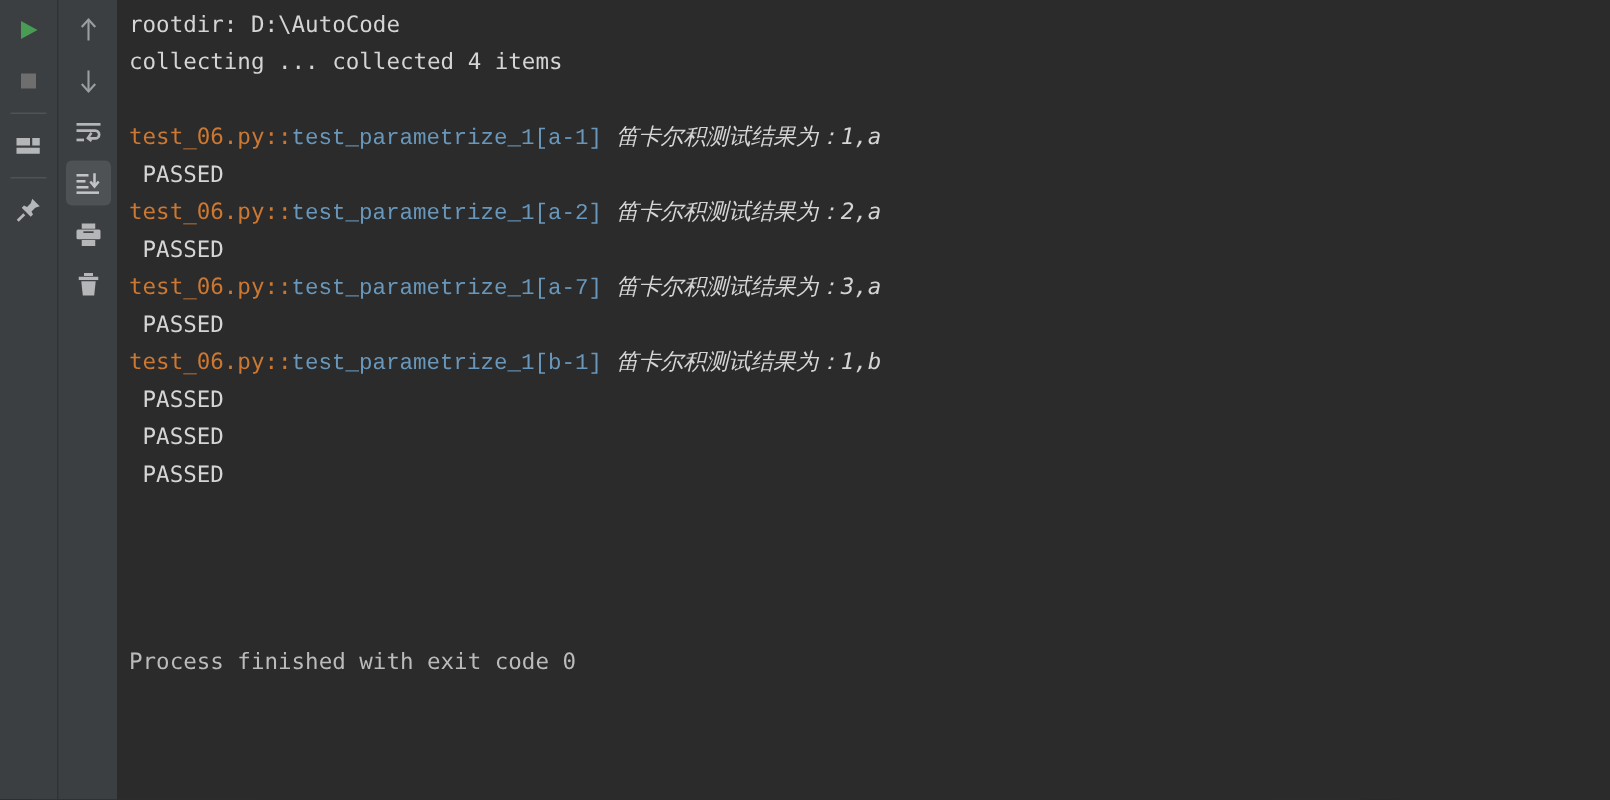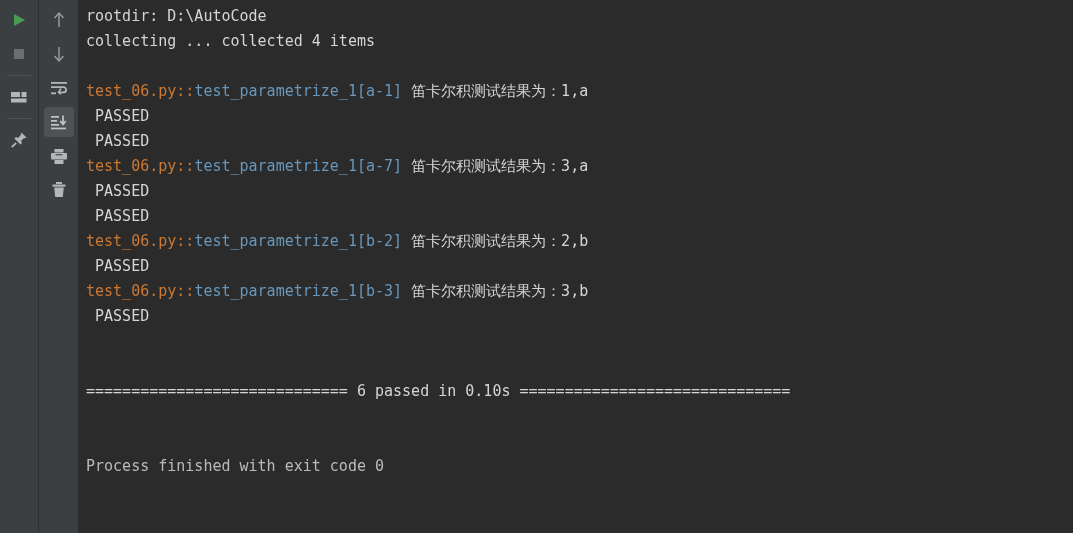--- a/index.html
+++ b/index.html
@@ -83,7 +83,7 @@
   .line.blank { color: transparent; }
   .t-white  { color: #d5d5d5; }
   .t-path   { color: #cc7832; text-align: right; }
-  .t-test   { color: #6897bb; }
+  .t-test   { color: #6897bb; font-family: Liberation Mono, monospace; }
   .t-cn     { color: #d5d5d5; }
   .t-pass   { color: #d5d5d5; }
   .t-sum    { color: #d5d5d5; }

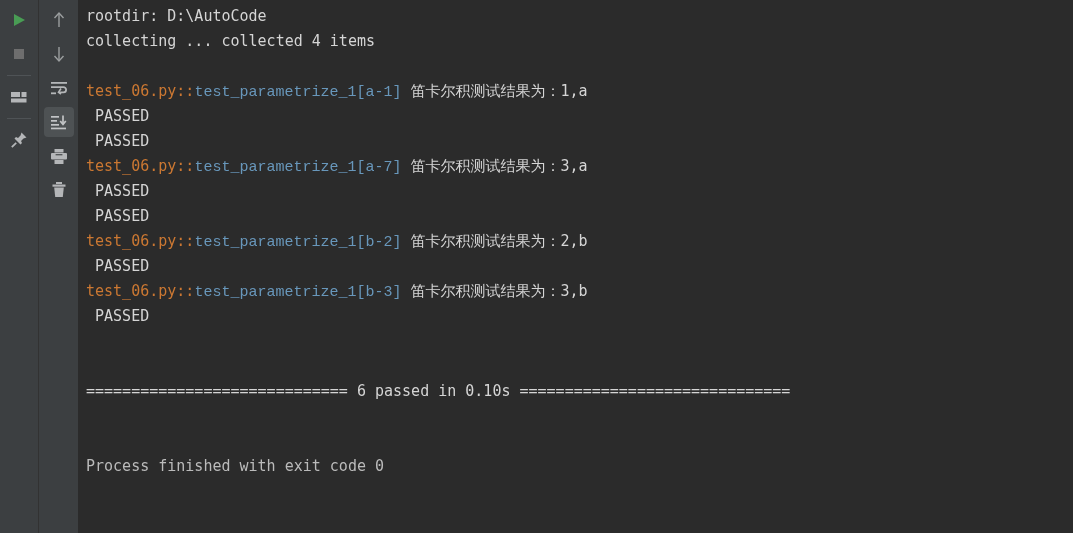--- a/index.html
+++ b/index.html
@@ -84,7 +84,7 @@
   .t-white  { color: #d5d5d5; }
   .t-path   { color: #cc7832; text-align: right; }
   .t-test   { color: #6897bb; font-family: Liberation Mono, monospace; }
-  .t-cn     { color: #d5d5d5; }
+  .t-cn     { color: #d5d5d5; font-style: italic; }
   .t-pass   { color: #d5d5d5; }
   .t-sum    { color: #d5d5d5; }
   .t-proc   { color: #bbbbbb; }

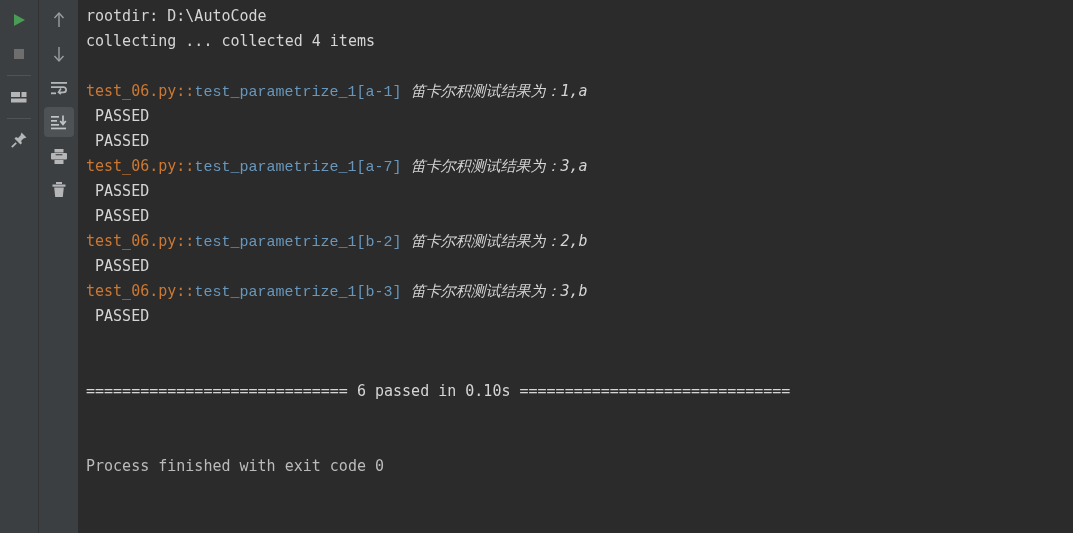--- a/index.html
+++ b/index.html
@@ -202,6 +202,7 @@
         <div class="line blank"><span class="t-white"></span></div>
         <div class="line"><span class="t-path">test_06.py::</span><span class="t-test">test_parametrize_1[a-1]</span><span class="t-cn"> 笛卡尔积测试结果为：1,a</span></div>
         <div class="line"><span class="t-pass"> PASSED</span></div>
+        <div class="line"><span class="t-path">test_06.py::</span><span class="t-test">test_parametrize_1[a-2]</span><span class="t-cn"> 笛卡尔积测试结果为：2,a</span></div>
         <div class="line"><span class="t-pass"> PASSED</span></div>
         <div class="line"><span class="t-path">test_06.py::</span><span class="t-test">test_parametrize_1[a-7]</span><span class="t-cn"> 笛卡尔积测试结果为：3,a</span></div>
         <div class="line"><span class="t-pass"> PASSED</span></div>

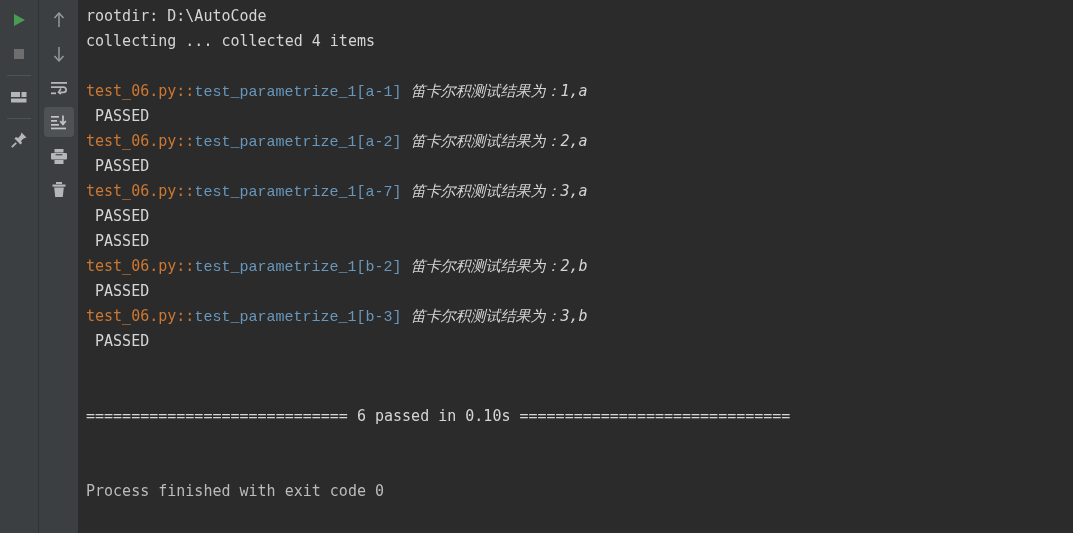--- a/index.html
+++ b/index.html
@@ -206,6 +206,7 @@
         <div class="line"><span class="t-pass"> PASSED</span></div>
         <div class="line"><span class="t-path">test_06.py::</span><span class="t-test">test_parametrize_1[a-7]</span><span class="t-cn"> 笛卡尔积测试结果为：3,a</span></div>
         <div class="line"><span class="t-pass"> PASSED</span></div>
+        <div class="line"><span class="t-path">test_06.py::</span><span class="t-test">test_parametrize_1[b-1]</span><span class="t-cn"> 笛卡尔积测试结果为：1,b</span></div>
         <div class="line"><span class="t-pass"> PASSED</span></div>
         <div class="line"><span class="t-path">test_06.py::</span><span class="t-test">test_parametrize_1[b-2]</span><span class="t-cn"> 笛卡尔积测试结果为：2,b</span></div>
         <div class="line"><span class="t-pass"> PASSED</span></div>

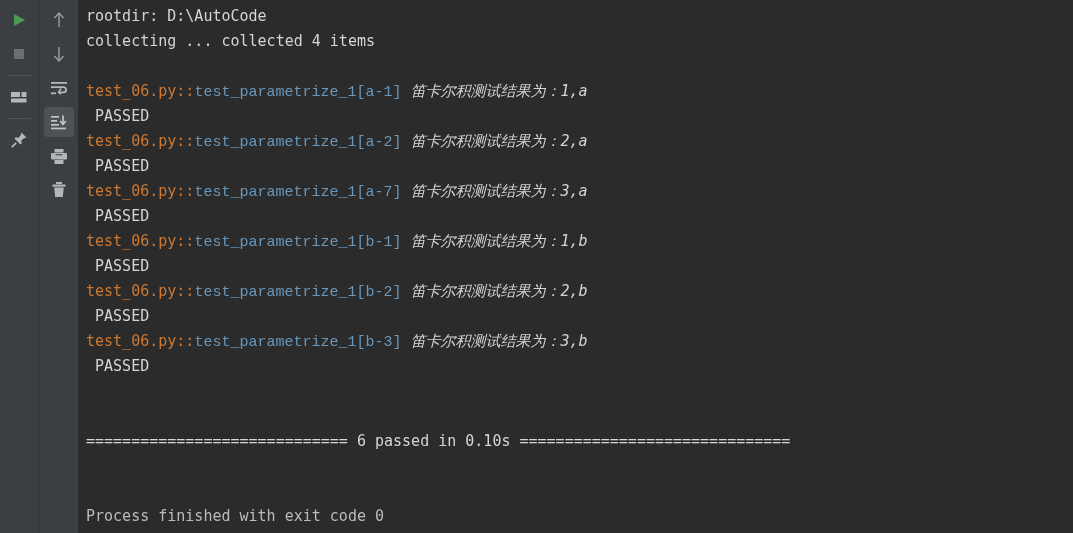--- a/index.html
+++ b/index.html
@@ -208,7 +208,6 @@
         <div class="line"><span class="t-pass"> PASSED</span></div>
         <div class="line"><span class="t-path">test_06.py::</span><span class="t-test">test_parametrize_1[b-1]</span><span class="t-cn"> 笛卡尔积测试结果为：1,b</span></div>
         <div class="line"><span class="t-pass"> PASSED</span></div>
-        <div class="line"><span class="t-path">test_06.py::</span><span class="t-test">test_parametrize_1[b-2]</span><span class="t-cn"> 笛卡尔积测试结果为：2,b</span></div>
         <div class="line"><span class="t-pass"> PASSED</span></div>
         <div class="line"><span class="t-path">test_06.py::</span><span class="t-test">test_parametrize_1[b-3]</span><span class="t-cn"> 笛卡尔积测试结果为：3,b</span></div>
         <div class="line"><span class="t-pass"> PASSED</span></div>

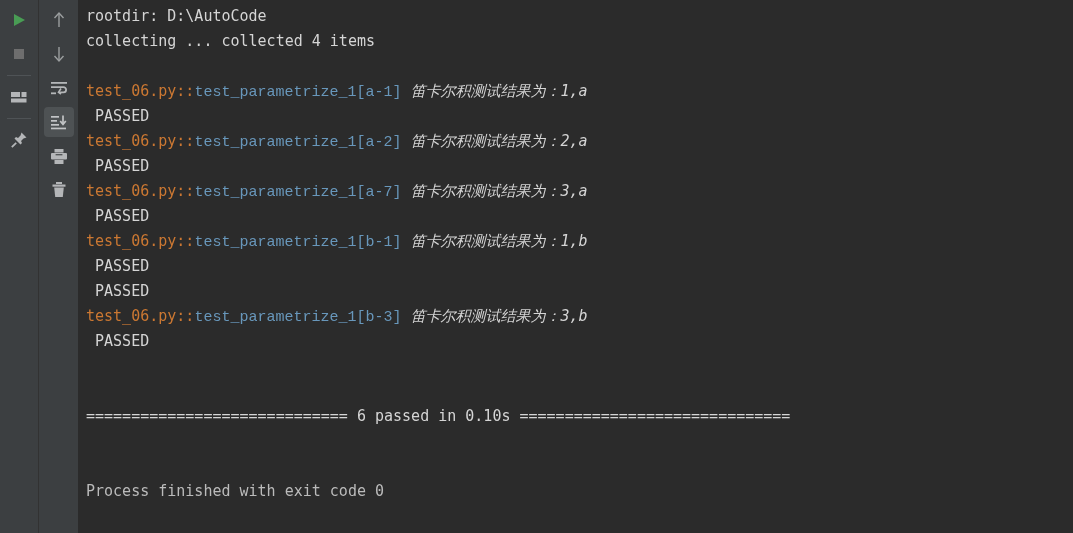--- a/index.html
+++ b/index.html
@@ -209,7 +209,6 @@
         <div class="line"><span class="t-path">test_06.py::</span><span class="t-test">test_parametrize_1[b-1]</span><span class="t-cn"> 笛卡尔积测试结果为：1,b</span></div>
         <div class="line"><span class="t-pass"> PASSED</span></div>
         <div class="line"><span class="t-pass"> PASSED</span></div>
-        <div class="line"><span class="t-path">test_06.py::</span><span class="t-test">test_parametrize_1[b-3]</span><span class="t-cn"> 笛卡尔积测试结果为：3,b</span></div>
         <div class="line"><span class="t-pass"> PASSED</span></div>
         <div class="line blank"><span class="t-white"></span></div>
         <div class="line blank"><span class="t-white"></span></div>

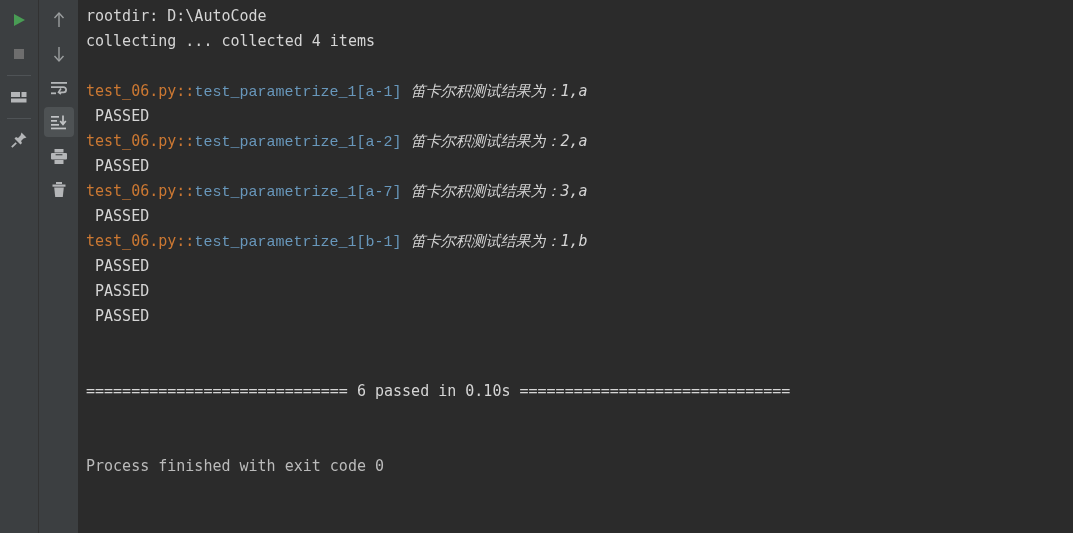--- a/index.html
+++ b/index.html
@@ -212,7 +212,6 @@
         <div class="line"><span class="t-pass"> PASSED</span></div>
         <div class="line blank"><span class="t-white"></span></div>
         <div class="line blank"><span class="t-white"></span></div>
-        <div class="line"><span class="t-sum">============================= 6 passed in 0.10s ==============================</span></div>
         <div class="line blank"><span class="t-white"></span></div>
         <div class="line blank"><span class="t-white"></span></div>
         <div class="line"><span class="t-proc">Process finished with exit code 0</span></div>

